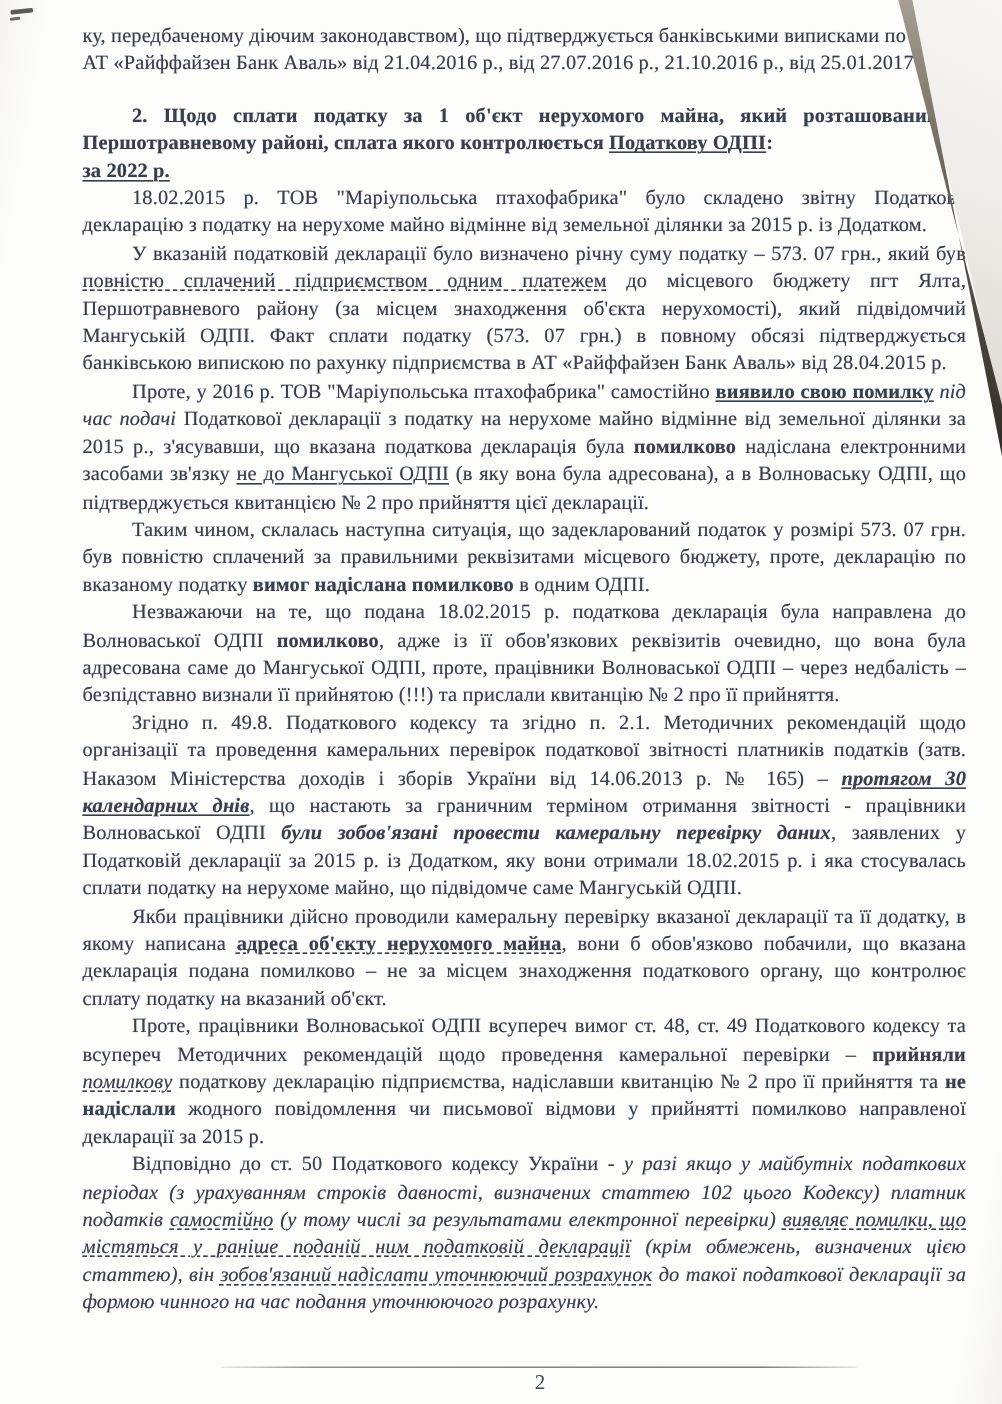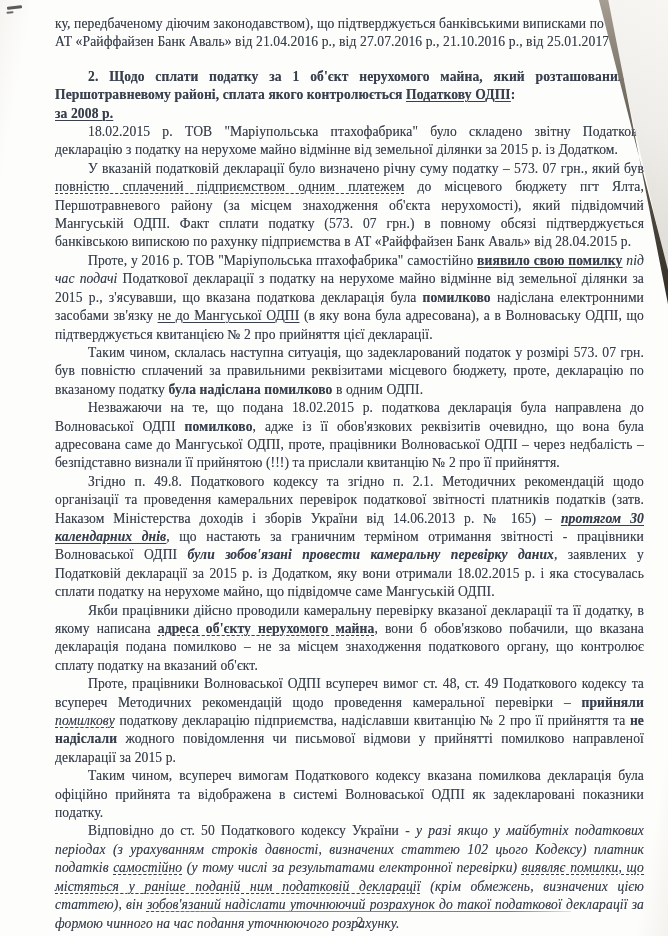--- a/index.html
+++ b/index.html
@@ -73,7 +73,7 @@
       <p><span>ку, передбаченому діючим законодавством), що підтверджується банківськими виписками по ра</span></p>
       <p><span>АТ «Райффайзен Банк Аваль» від 21.04.2016 р., від 27.07.2016 р., 21.10.2016 р., від 25.01.2017 р.</span></p>
       <p class="indent gap"><span class="b">2. Щодо сплати податку за 1 об'єкт нерухомого майна, який розташований в Першотравневому районі, сплата якого контролюється </span><span class="b u">Податкову ОДПІ</span><span class="b">:</span></p>
-      <p><span class="b u">за 2008 р.</span></p>
+      <p><span class="b u">за 2022 р.</span></p>
       <p class="indent"><span>18.02.2015 р. ТОВ "Маріупольська птахофабрика" було складено звітну Податкову декларацію з податку на нерухоме майно відмінне від земельної ділянки за 2015 р. із Додатком.</span></p>
       <p class="indent"><span>У вказаній податковій декларації було визначено річну суму податку – 573. 07 грн., який був </span><span class="d">повністю сплачений підприємством одним платежем</span><span> до місцевого бюджету пгт Ялта, Першотравневого району (за місцем знаходження об'єкта нерухомості), який підвідомчий Мангуській ОДПІ. Факт сплати податку (573. 07 грн.) в повному обсязі підтверджується банківською випискою по рахунку підприємства в АТ «Райффайзен Банк Аваль» від 28.04.2015 р.</span></p>
       <p class="indent"><span>Проте, у 2016 р. ТОВ "Маріупольська птахофабрика" самостійно </span><span class="b u">виявило свою помилку</span><span> </span><span class="i">під час подачі</span><span> Податкової декларації з податку на нерухоме майно відмінне від земельної ділянки за 2015 р., з'ясувавши, що вказана податкова декларація була </span><span class="b">помилково</span><span> надіслана електронними засобами зв'язку </span><span class="u">не до Мангуської ОДПІ</span><span> (в яку вона була адресована), а в Волноваську ОДПІ, що підтверджується квитанцією № 2 про прийняття цієї декларації.</span></p>

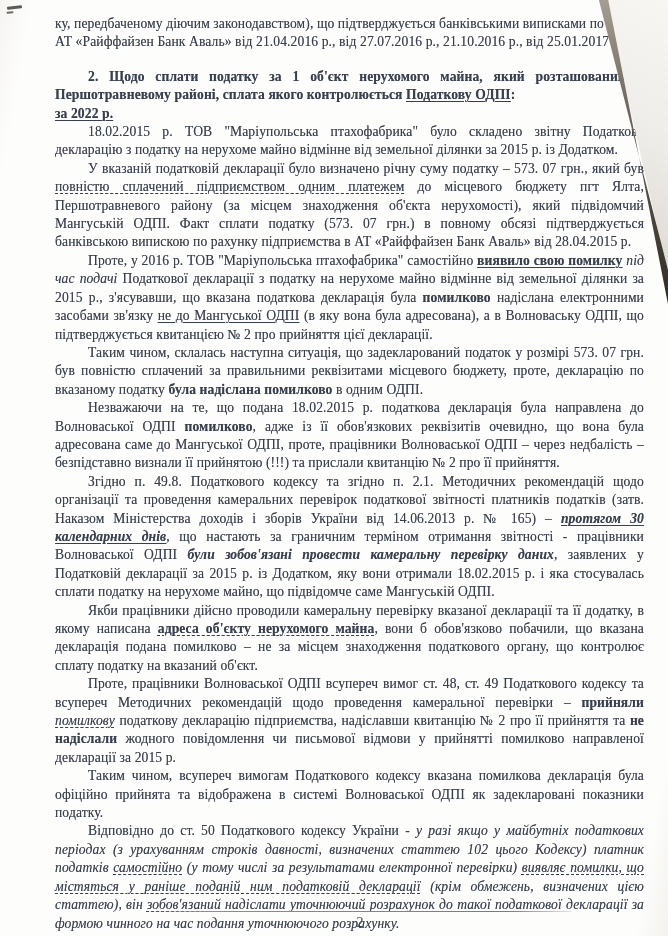--- a/index.html
+++ b/index.html
@@ -77,7 +77,7 @@
       <p class="indent"><span>18.02.2015 р. ТОВ "Маріупольська птахофабрика" було складено звітну Податкову декларацію з податку на нерухоме майно відмінне від земельної ділянки за 2015 р. із Додатком.</span></p>
       <p class="indent"><span>У вказаній податковій декларації було визначено річну суму податку – 573. 07 грн., який був </span><span class="d">повністю сплачений підприємством одним платежем</span><span> до місцевого бюджету пгт Ялта, Першотравневого району (за місцем знаходження об'єкта нерухомості), який підвідомчий Мангуській ОДПІ. Факт сплати податку (573. 07 грн.) в повному обсязі підтверджується банківською випискою по рахунку підприємства в АТ «Райффайзен Банк Аваль» від 28.04.2015 р.</span></p>
       <p class="indent"><span>Проте, у 2016 р. ТОВ "Маріупольська птахофабрика" самостійно </span><span class="b u">виявило свою помилку</span><span> </span><span class="i">під час подачі</span><span> Податкової декларації з податку на нерухоме майно відмінне від земельної ділянки за 2015 р., з'ясувавши, що вказана податкова декларація була </span><span class="b">помилково</span><span> надіслана електронними засобами зв'язку </span><span class="u">не до Мангуської ОДПІ</span><span> (в яку вона була адресована), а в Волноваську ОДПІ, що підтверджується квитанцією № 2 про прийняття цієї декларації.</span></p>
-      <p class="indent"><span>Таким чином, склалась наступна ситуація, що задекларований податок у розмірі 573. 07 грн. був повністю сплачений за правильними реквізитами місцевого бюджету, проте, декларацію по вказаному податку </span><span class="b">була надіслана помилково</span><span> в одним ОДПІ.</span></p>
+      <p class="indent"><span>Таким чином, склалась наступна ситуація, що задекларований податок у розмірі 573. 07 грн. був повністю сплачений за правильними реквізитами місцевого бюджету, проте, декларацію по вказаному податку </span><span class="b">вимог надіслана помилково</span><span> в одним ОДПІ.</span></p>
       <p class="indent"><span>Незважаючи на те, що подана 18.02.2015 р. податкова декларація була направлена до Волноваської ОДПІ </span><span class="b">помилково</span><span>, адже із її обов'язкових реквізитів очевидно, що вона була адресована саме до Мангуської ОДПІ, проте, працівники Волноваської ОДПІ – через недбалість – безпідставно визнали її прийнятою (!!!) та прислали квитанцію № 2 про її прийняття.</span></p>
       <p class="indent"><span>Згідно п. 49.8. Податкового кодексу та згідно п. 2.1. Методичних рекомендацій щодо організації та проведення камеральних перевірок податкової звітності платників податків (затв. Наказом Міністерства доходів і зборів України від 14.06.2013 р. № 165) – </span><span class="b i u">протягом 30 календарних днів</span><span>, що настають за граничним терміном отримання звітності - працівники Волноваської ОДПІ </span><span class="b i">були зобов'язані провести камеральну перевірку даних</span><span>, заявлених у Податковій декларації за 2015 р. із Додатком, яку вони отримали 18.02.2015 р. і яка стосувалась сплати податку на нерухоме майно, що підвідомче саме Мангуській ОДПІ.</span></p>
       <p class="indent"><span>Якби працівники дійсно проводили камеральну перевірку вказаної декларації та її додатку, в якому написана </span><span class="b d">адреса об'єкту нерухомого майна</span><span>, вони б обов'язково побачили, що вказана декларація подана помилково – не за місцем знаходження податкового органу, що контролює сплату податку на вказаний об'єкт.</span></p>

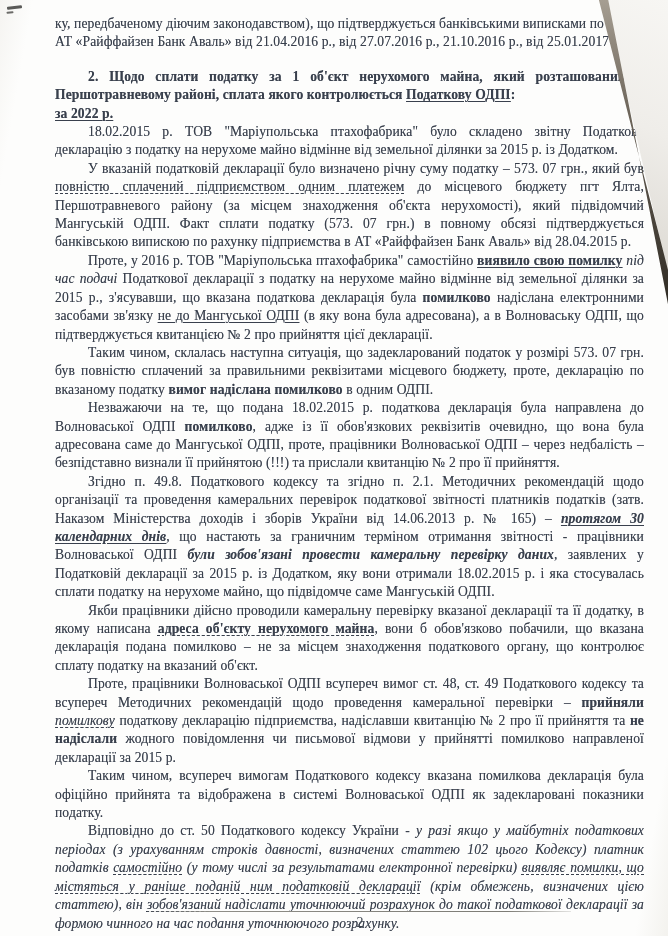--- a/index.html
+++ b/index.html
@@ -82,7 +82,6 @@
       <p class="indent"><span>Згідно п. 49.8. Податкового кодексу та згідно п. 2.1. Методичних рекомендацій щодо організації та проведення камеральних перевірок податкової звітності платників податків (затв. Наказом Міністерства доходів і зборів України від 14.06.2013 р. № 165) – </span><span class="b i u">протягом 30 календарних днів</span><span>, що настають за граничним терміном отримання звітності - працівники Волноваської ОДПІ </span><span class="b i">були зобов'язані провести камеральну перевірку даних</span><span>, заявлених у Податковій декларації за 2015 р. із Додатком, яку вони отримали 18.02.2015 р. і яка стосувалась сплати податку на нерухоме майно, що підвідомче саме Мангуській ОДПІ.</span></p>
       <p class="indent"><span>Якби працівники дійсно проводили камеральну перевірку вказаної декларації та її додатку, в якому написана </span><span class="b d">адреса об'єкту нерухомого майна</span><span>, вони б обов'язково побачили, що вказана декларація подана помилково – не за місцем знаходження податкового органу, що контролює сплату податку на вказаний об'єкт.</span></p>
       <p class="indent"><span>Проте, працівники Волноваської ОДПІ всупереч вимог ст. 48, ст. 49 Податкового кодексу та всупереч Методичних рекомендацій щодо проведення камеральної перевірки – </span><span class="b">прийняли</span><span> </span><span class="i d">помилкову</span><span> податкову декларацію підприємства, надіславши квитанцію № 2 про її прийняття та </span><span class="b">не надіслали</span><span> жодного повідомлення чи письмової відмови у прийнятті помилково направленої декларації за 2015 р.</span></p>
-      <p class="indent"><span>Таким чином, всупереч вимогам Податкового кодексу вказана помилкова декларація була офіційно прийнята та відображена в системі Волноваської ОДПІ як задекларовані показники податку.</span></p>
       <p class="indent"><span>Відповідно до ст. 50 Податкового кодексу України - </span><span class="i">у разі якщо у майбутніх податкових періодах (з урахуванням строків давності, визначених статтею 102 цього Кодексу) платник податків </span><span class="i d">самостійно</span><span class="i"> (у тому числі за результатами електронної перевірки) </span><span class="i d">виявляє помилки, що містяться у раніше поданій ним податковій декларації</span><span class="i"> (крім обмежень, визначених цією статтею), він </span><span class="i d">зобов'язаний надіслати уточнюючий розрахунок</span><span class="i"> до такої податкової декларації за формою чинного на час подання уточнюючого розрахунку.</span></p>
     </div>
 

